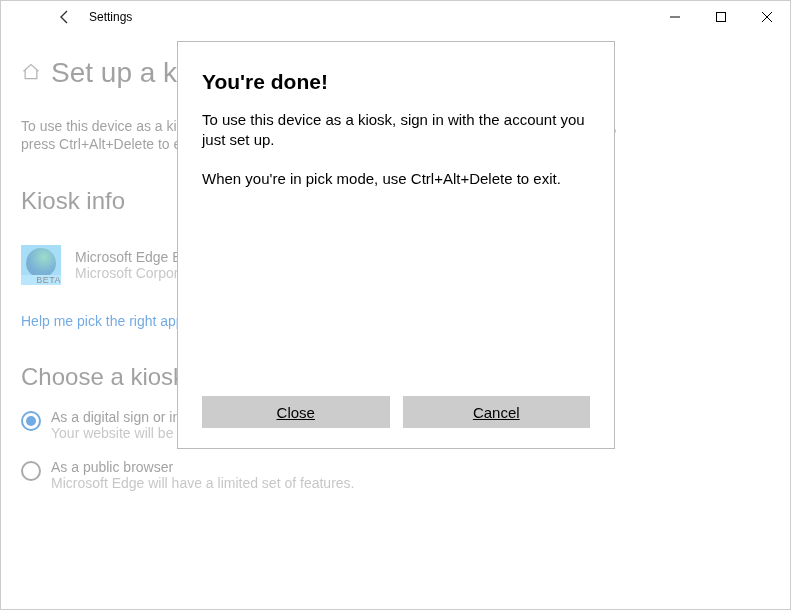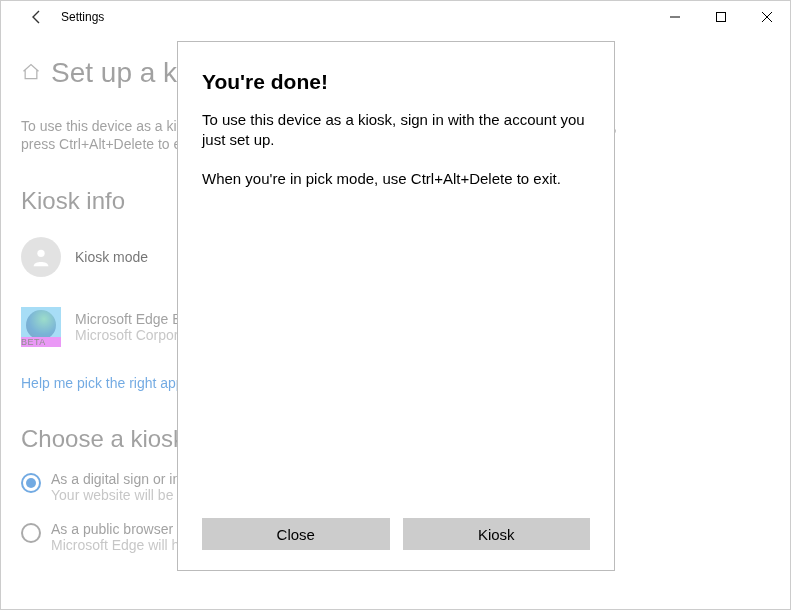--- a/index.html
+++ b/index.html
@@ -21,6 +21,7 @@
     display: flex;
     align-items: center;
     padding-left: 20px;
+    margin-left: 28px;
   }
   .titlebar .back {
     width: 32px; height: 32px;

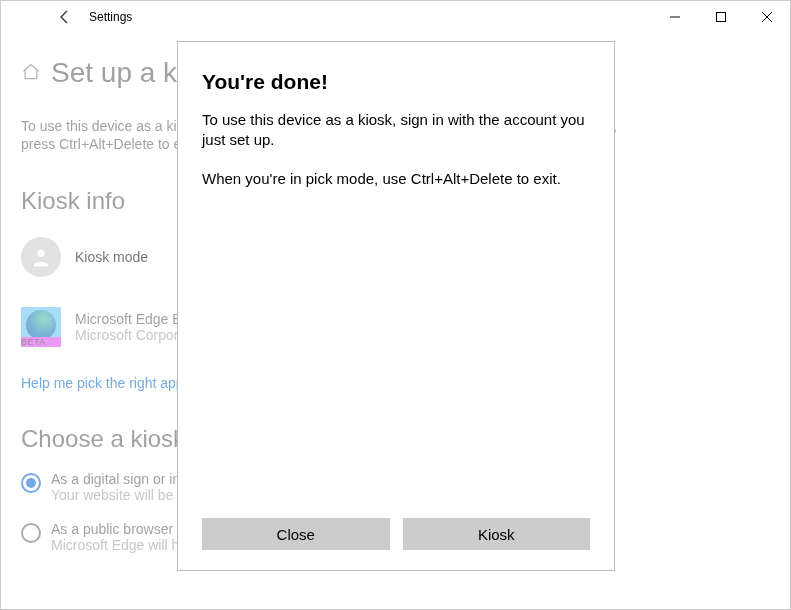--- a/index.html
+++ b/index.html
@@ -135,7 +135,7 @@
   .dialog {
     position:absolute;
     left: 176px; top: 40px;
-    width: 438px; height: 530px;
+    width: 438px; height: 408px;
     background:#fff;
     border:1px solid #bbb;
     box-shadow: 0 0 0 rgba(0,0,0,0);

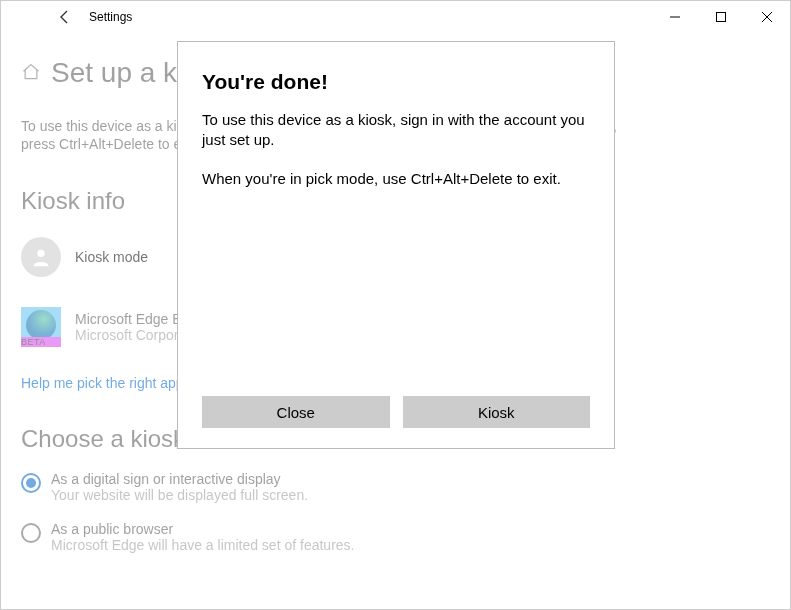--- a/index.html
+++ b/index.html
@@ -206,15 +206,6 @@
 
   <div class="section-heading">Kiosk info</div>
 
-  <div class="kiosk-row">
-    <div class="avatar">
-      <svg viewBox="0 0 24 24">
-          <circle cx="12" cy="8" r="4"></circle>
-          <path d="M4 22 C4 16 20 16 20 22 Z"></path>
-        </svg>
-    </div>
-    <div>Kiosk mode</div>
-  </div>
 
   <div class="edge-row">
     <div class="edge-icon">

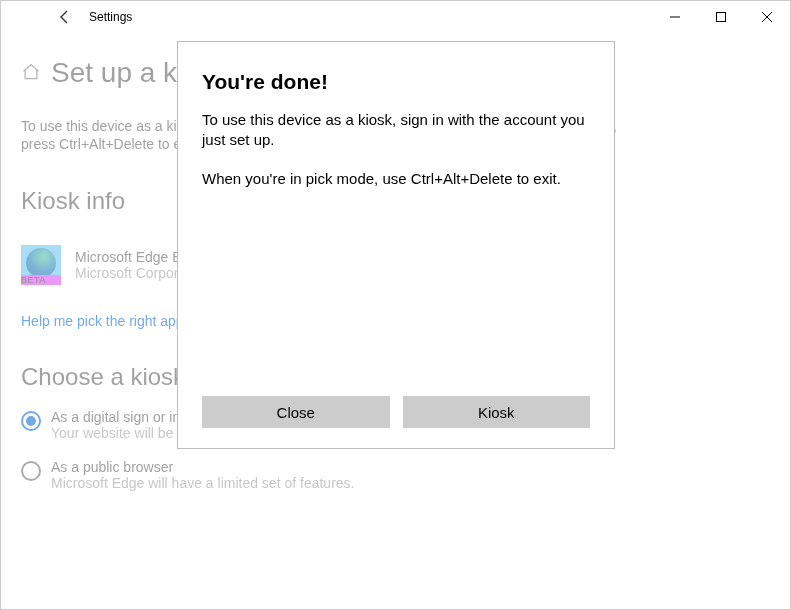--- a/index.html
+++ b/index.html
@@ -101,7 +101,7 @@
   }
   .edge-icon .beta {
     position:absolute; bottom:0; left:0; right:0;
-    background:#d946ef; color:#333; font-size:9px; text-align:left;
+    background:#7dd3fc; color:#333; font-size:9px; text-align:right;
     letter-spacing:0.5px;
   }
   .edge-text .name { color:#555; font-size:14px; }

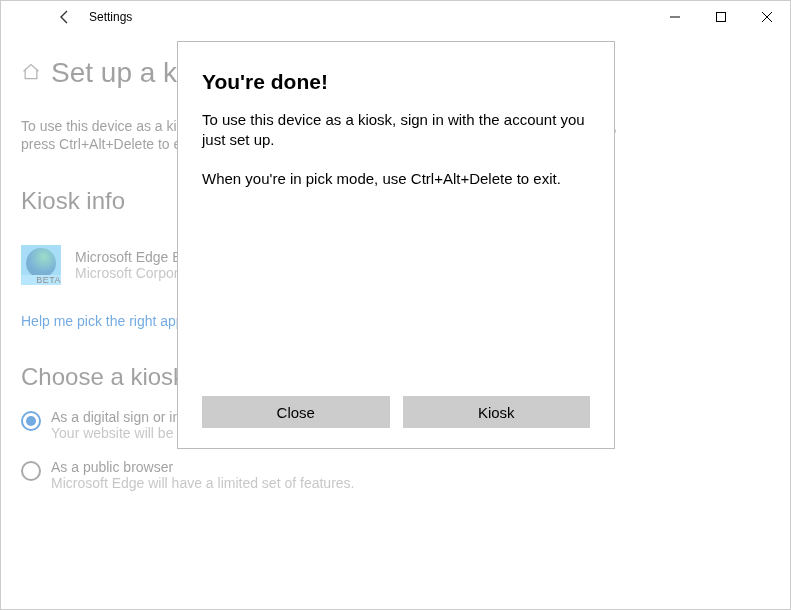--- a/index.html
+++ b/index.html
@@ -154,7 +154,7 @@
   }
   .dialog .filler { flex:1; }
   .dialog-buttons {
-    display:flex; gap:13px;
+    display:flex; gap:13px;text-decoration:underline;
   }
   .dialog-buttons button {
     flex:1; height:32px;

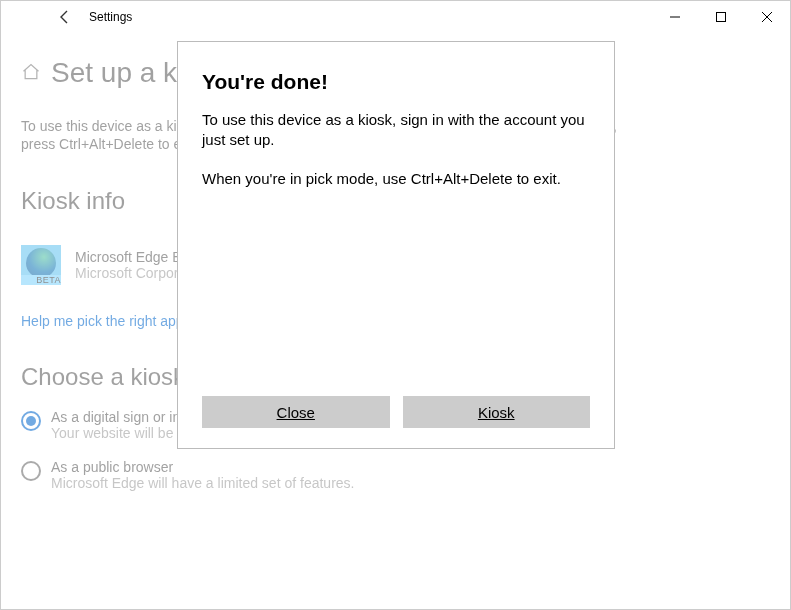--- a/index.html
+++ b/index.html
@@ -246,7 +246,7 @@
   <div class="filler"></div>
   <div class="dialog-buttons">
     <button>Close</button>
-    <button>Kiosk</button>
+    <button>Cancel</button>
   </div>
 </div>
 

